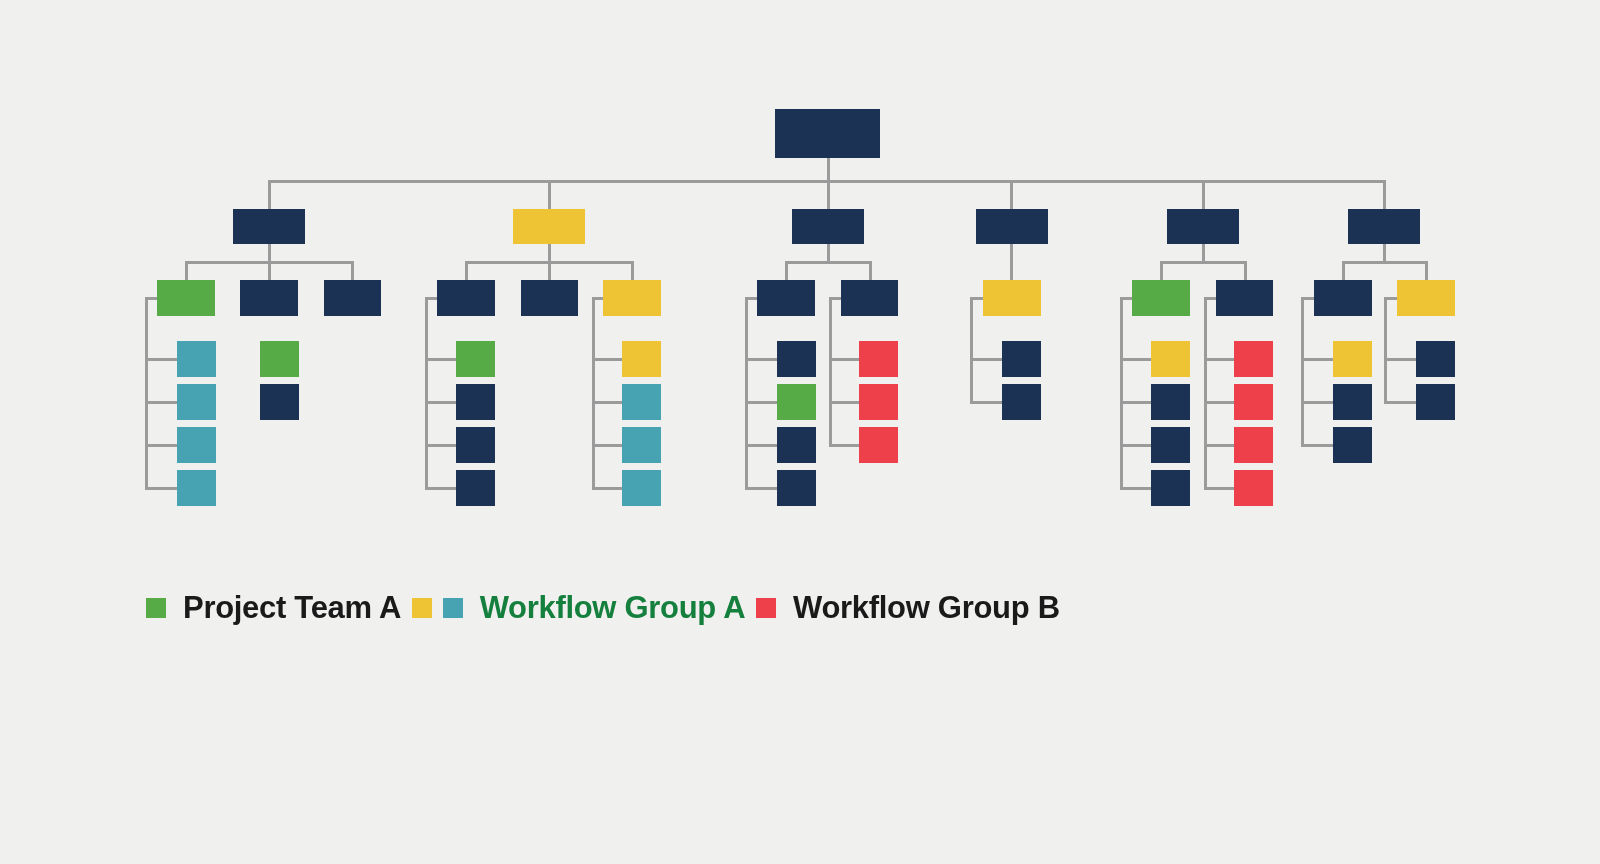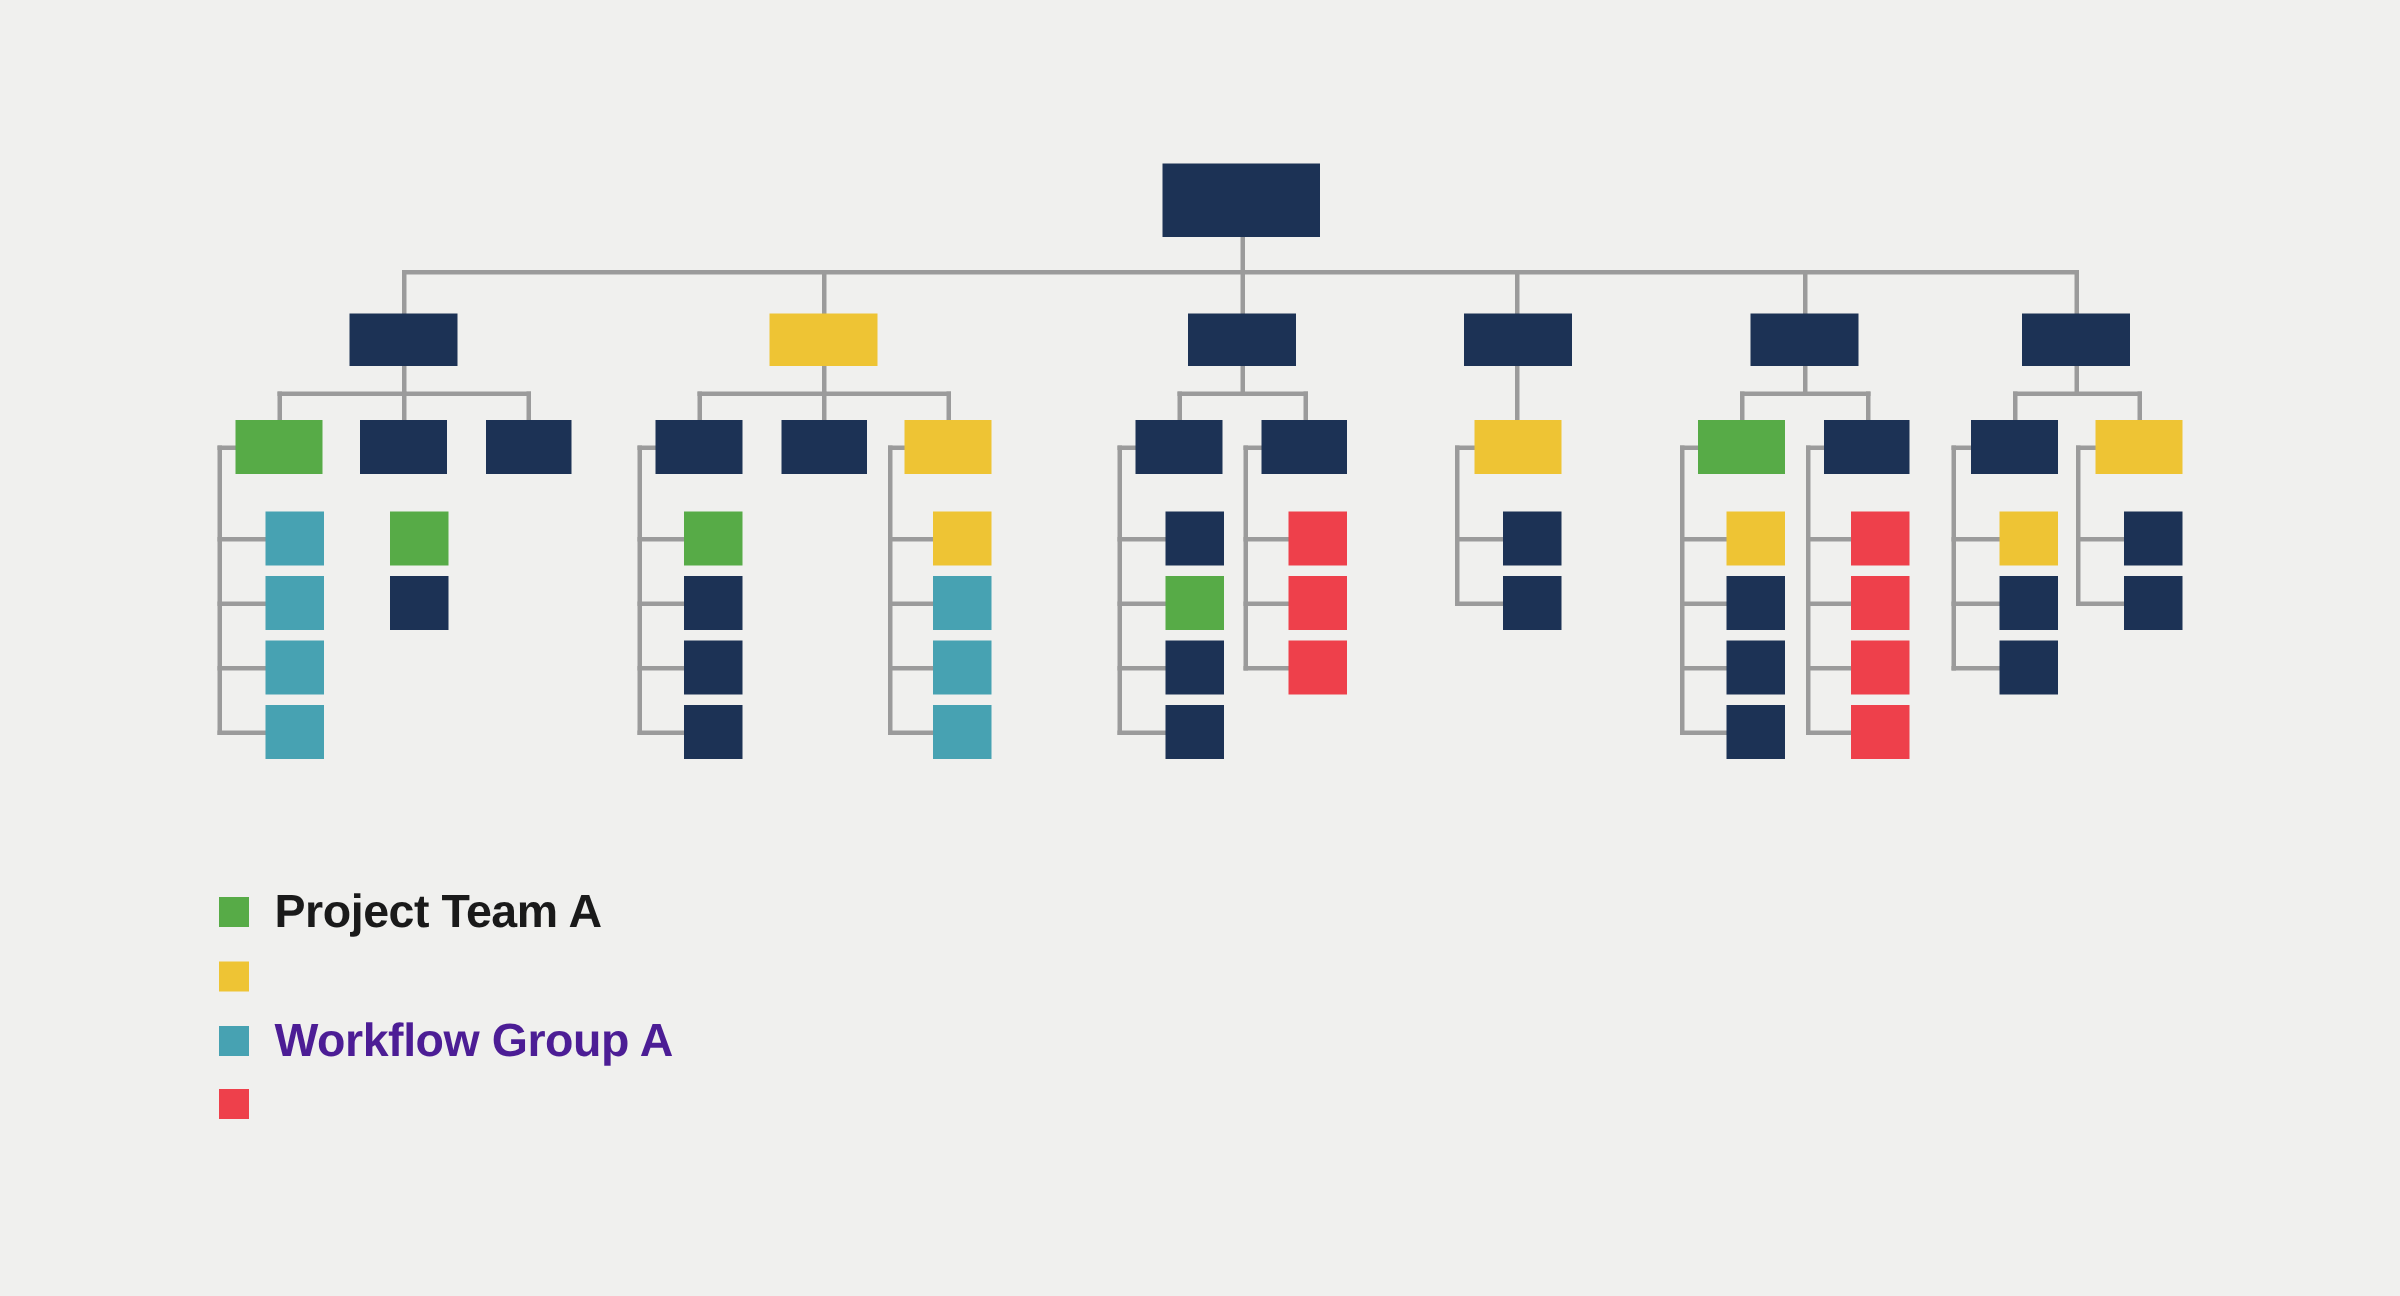--- a/index.html
+++ b/index.html
@@ -19,7 +19,7 @@
     left: 146px;
     top: 592px;
     display: flex;
-    flex-direction: column;
+    flex-direction: row;
     gap: 10.8px;
   }
   .legend-row {

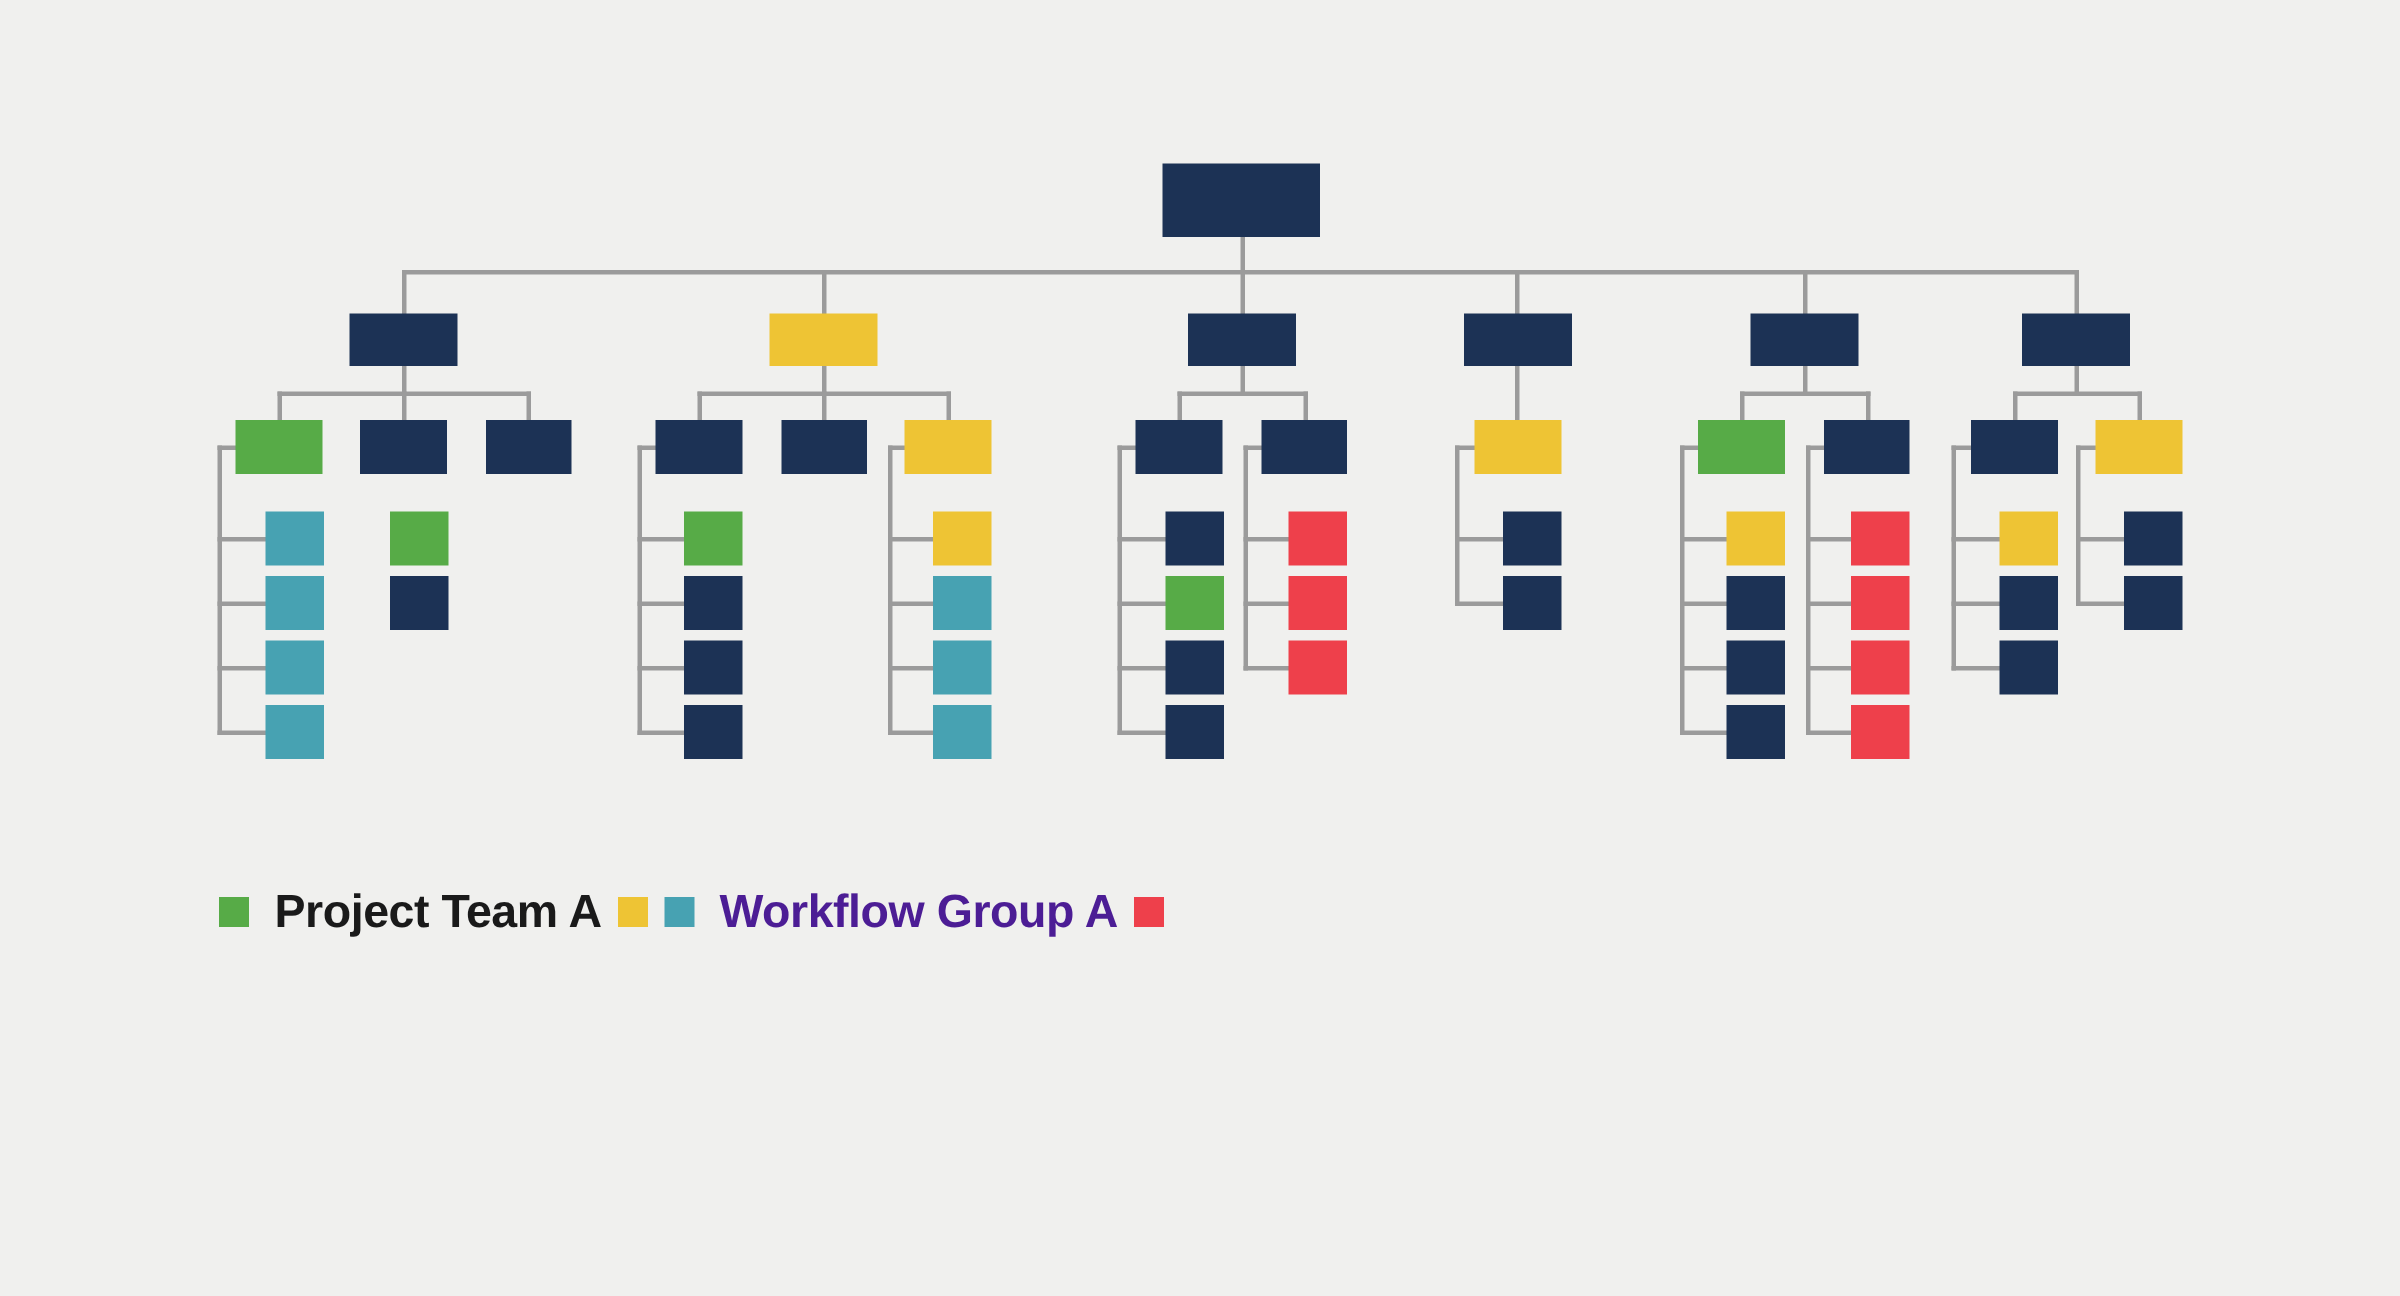--- a/index.html
+++ b/index.html
@@ -199,7 +199,7 @@
     </div>
     <div class="legend-row">
       <span class="swatch" style="background: rgb(71, 162, 178);"></span>
-      <span class="legend-label" style="color: #4c1d95;">Workflow Group A</span>
+      <span class="legend-label" style="color: #15803d;">Workflow Group A</span>
     </div>
     <div class="legend-row">
       <span class="swatch" style="background: rgb(238, 64, 75);"></span>

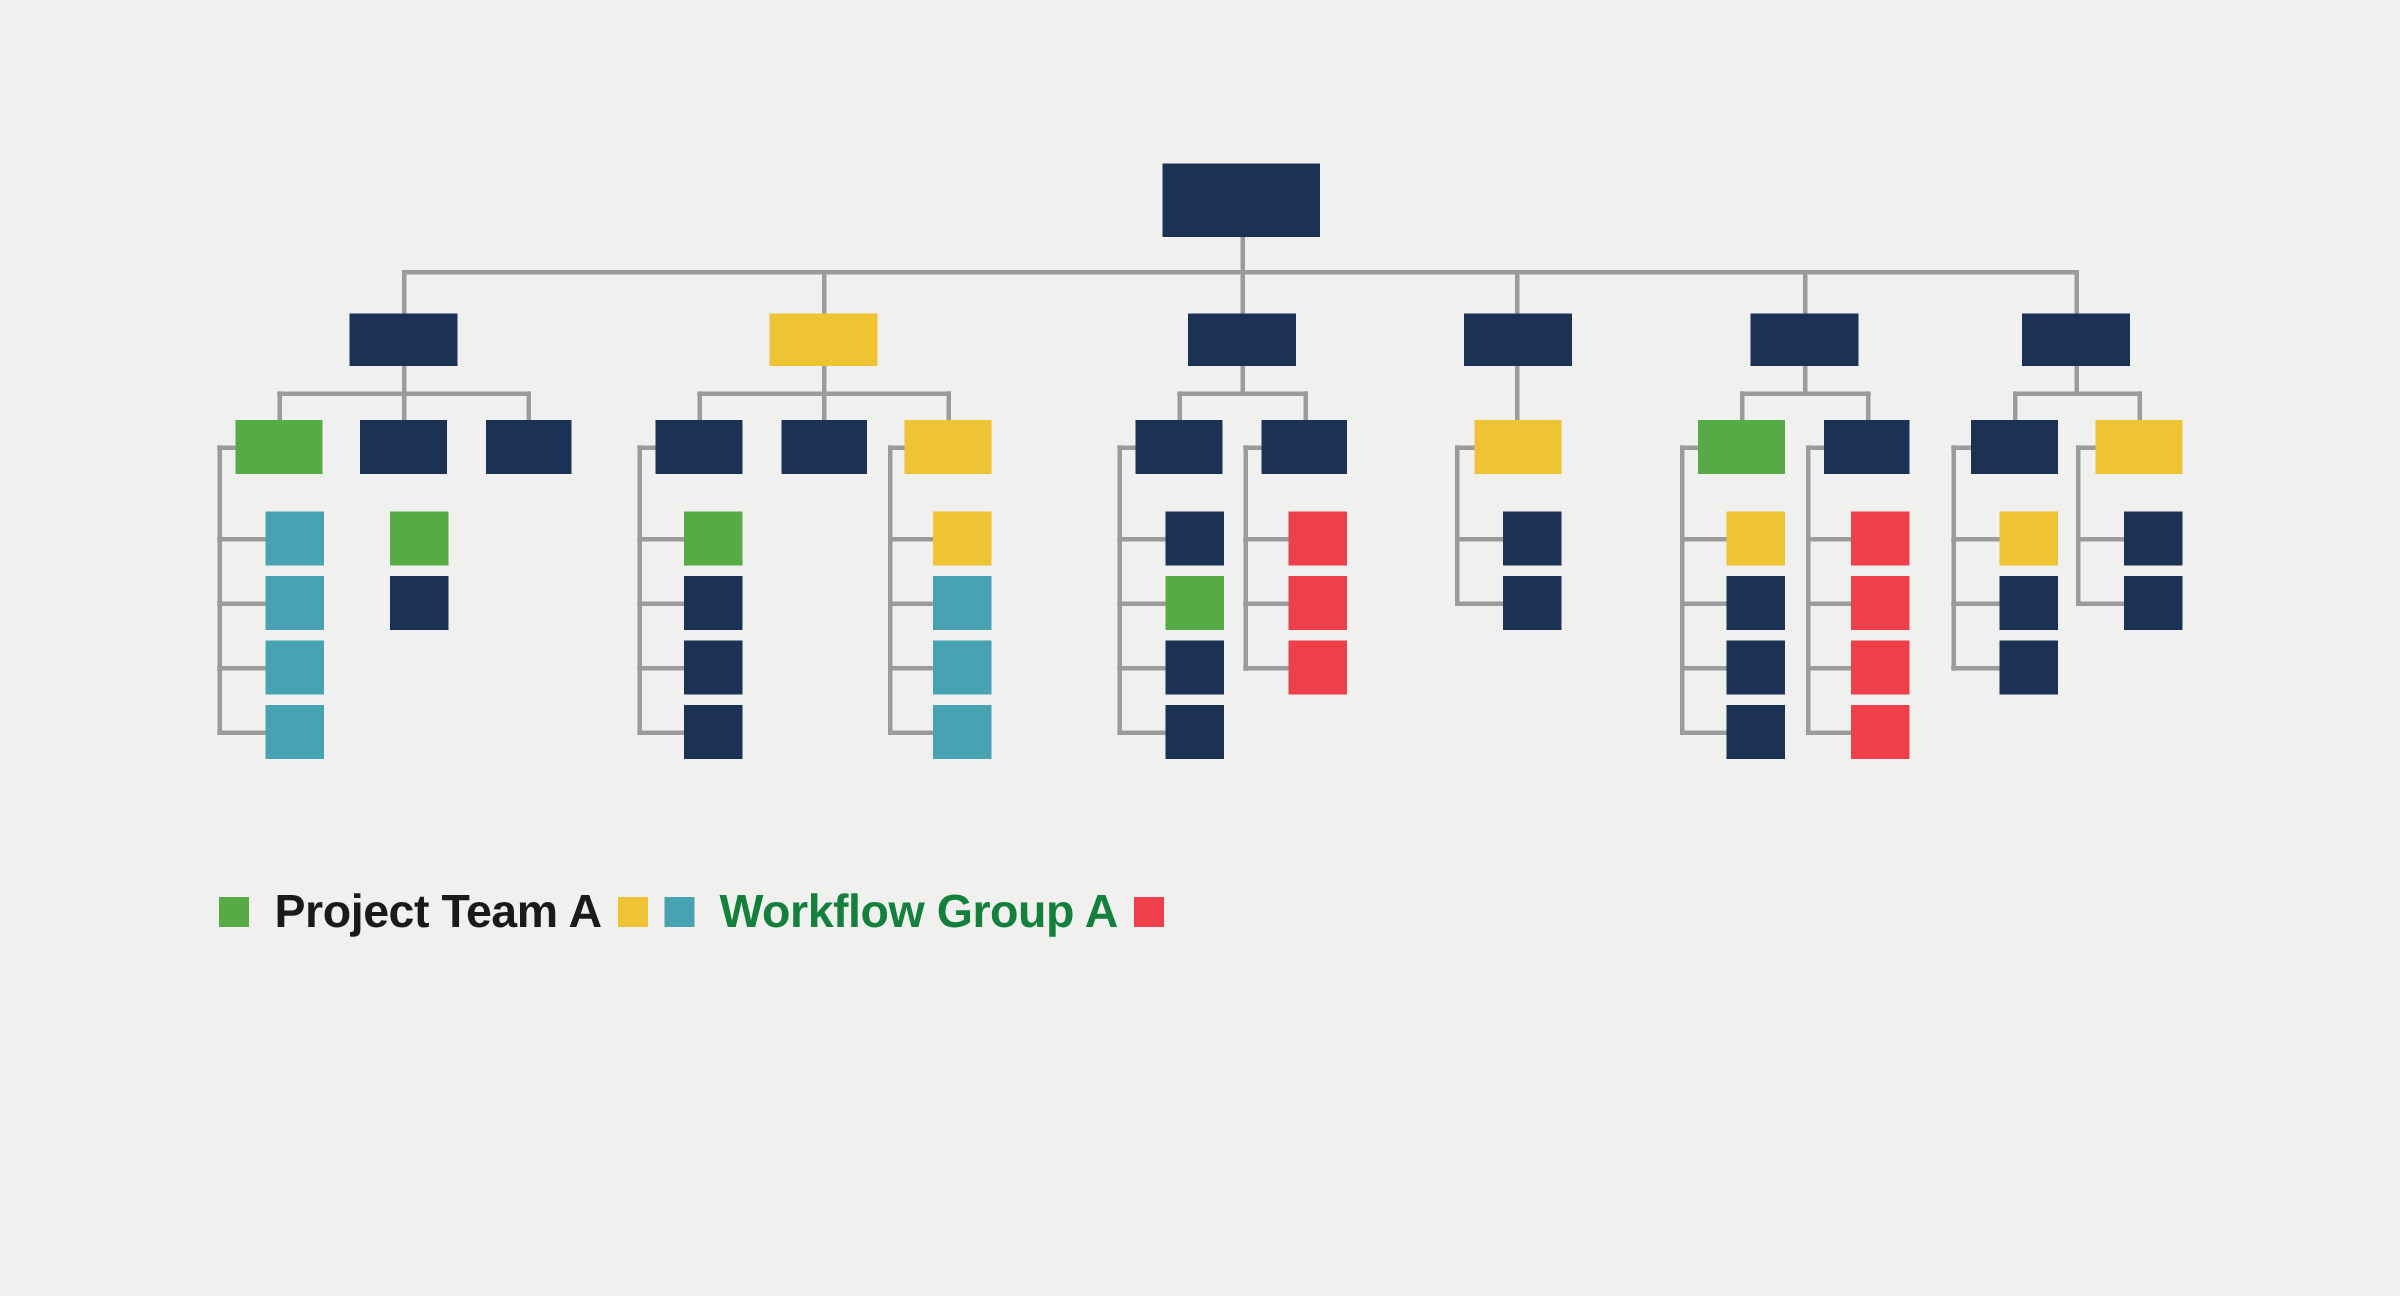--- a/index.html
+++ b/index.html
@@ -203,6 +203,7 @@
     </div>
     <div class="legend-row">
       <span class="swatch" style="background: rgb(238, 64, 75);"></span>
+      <span class="legend-label" style="color: rgb(26, 26, 26);">Workflow Group B</span>
     </div>
   </div>
 </div>

